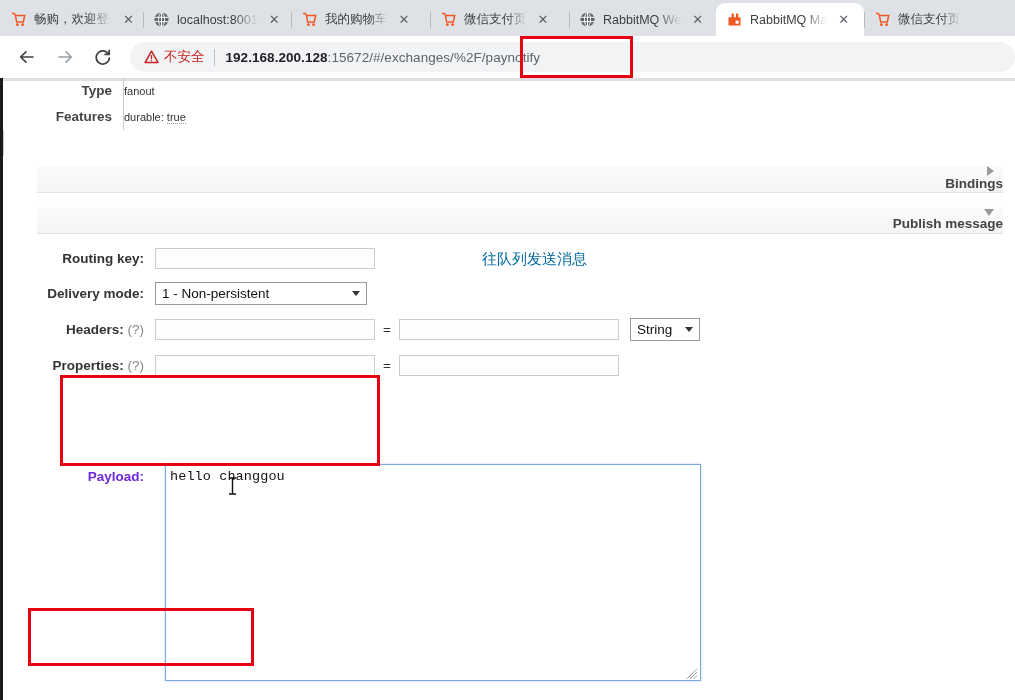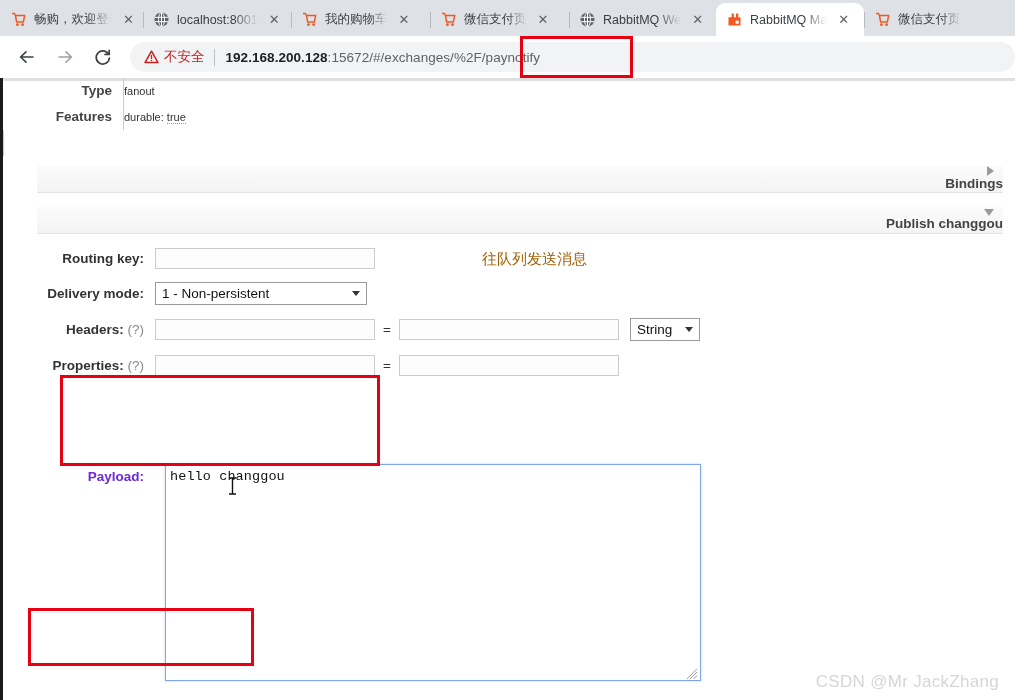--- a/index.html
+++ b/index.html
@@ -567,7 +567,7 @@
 
       <div class="section-header" style="top:129px;">
         <span class="twisty open"></span>
-        <span class="section-title">Publish changgou</span>
+        <span class="section-title">Publish message</span>
       </div>
 
       <div class="form-row" style="left:0px; top:168px;">

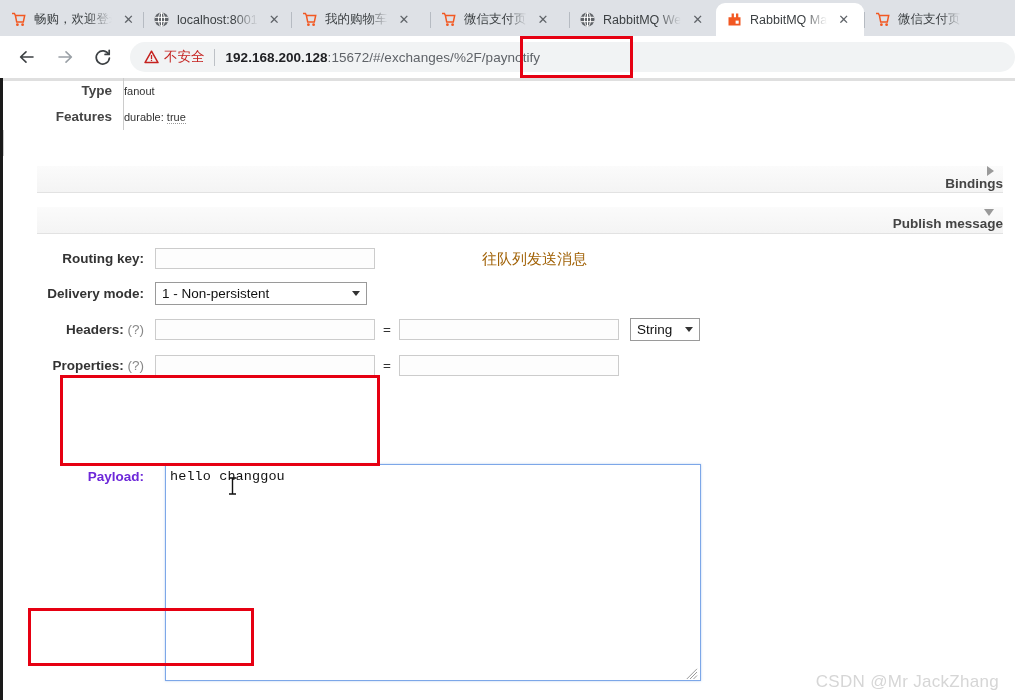--- a/index.html
+++ b/index.html
@@ -391,7 +391,7 @@
   }
   .anno-text {
     position: absolute;
-    color: #a16207;
+    color: #0369a1;
     font-size: 15px;
     font-family: "DejaVu Sans", sans-serif;
     white-space: nowrap;

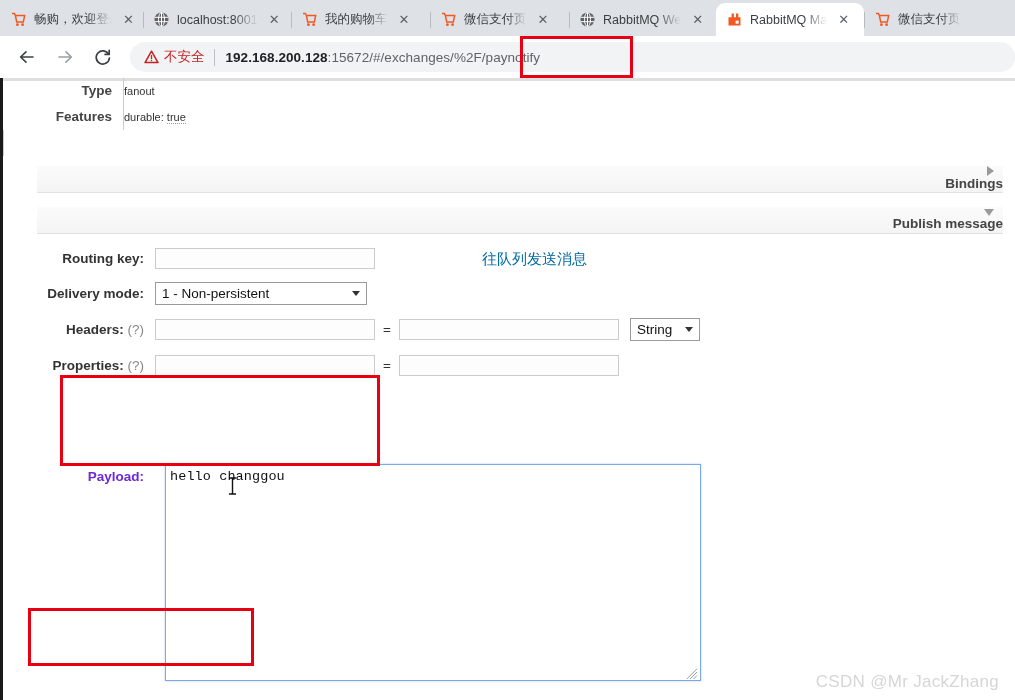--- a/index.html
+++ b/index.html
@@ -617,7 +617,6 @@
         </svg>
       </span>
 
-      <div class="watermark">CSDN @Mr JackZhang</div>
 
     </div>
   </div>

